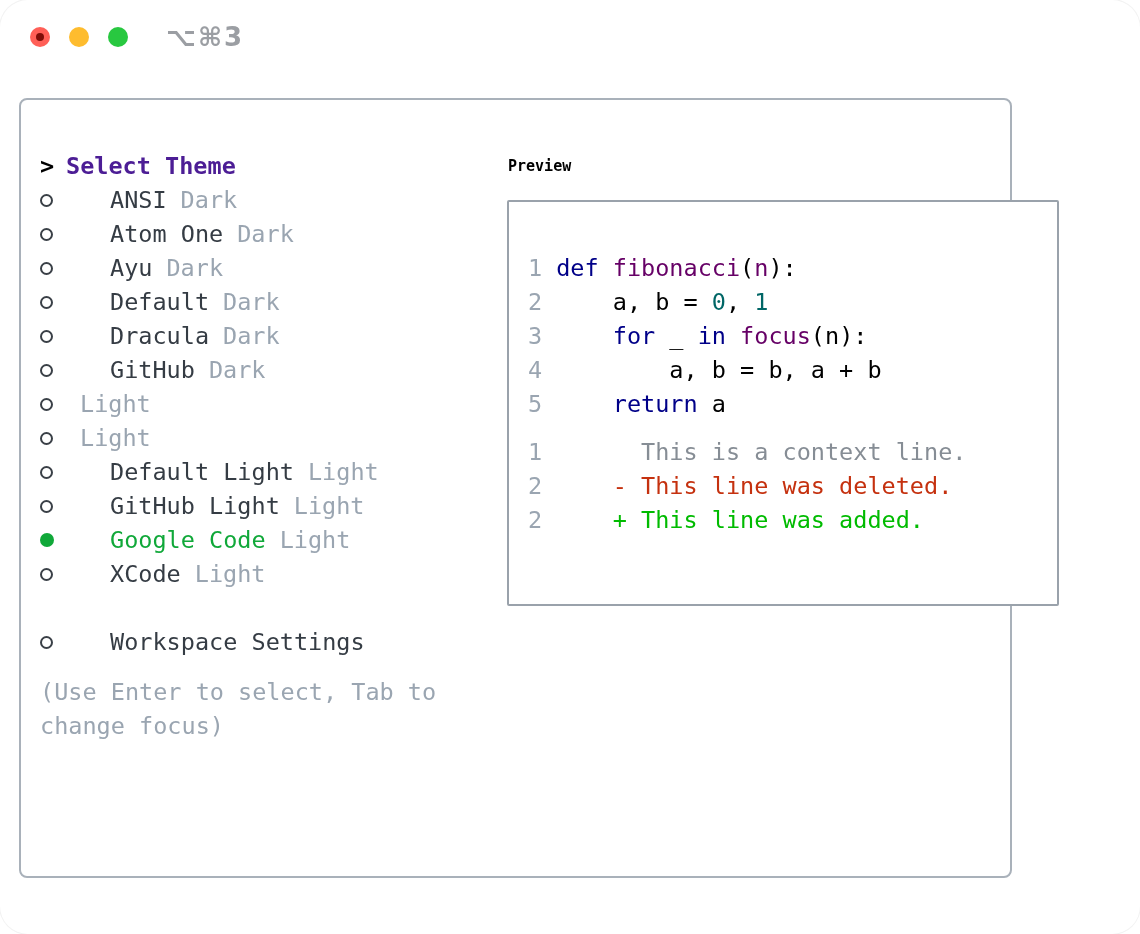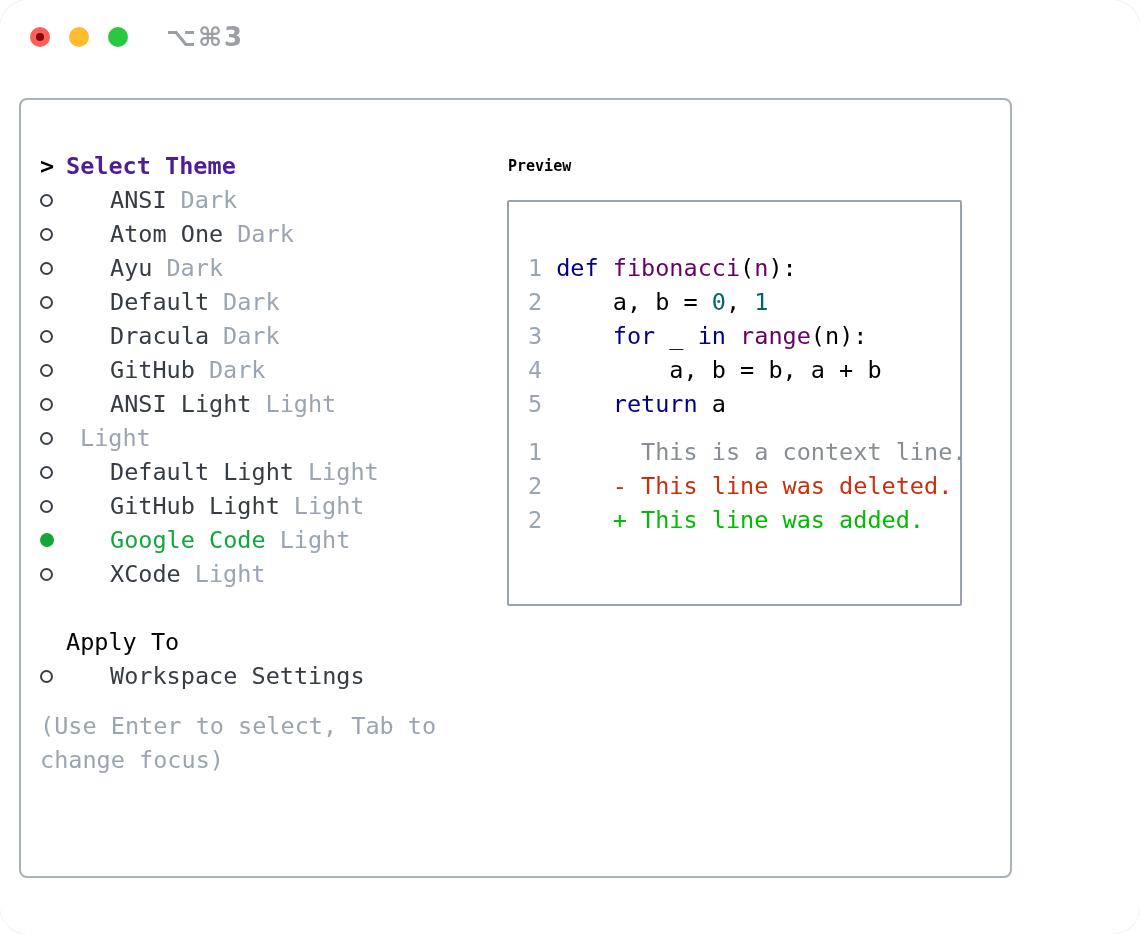--- a/index.html
+++ b/index.html
@@ -75,7 +75,7 @@
   }
   .preview-box {
     position: absolute; left: 486px; top: 100px;
-    width: 455px; height: 406px;
+    width: 552px; height: 406px;
     border: 2px solid var(--box-border);
     border-radius: 2px;
     box-sizing: border-box;

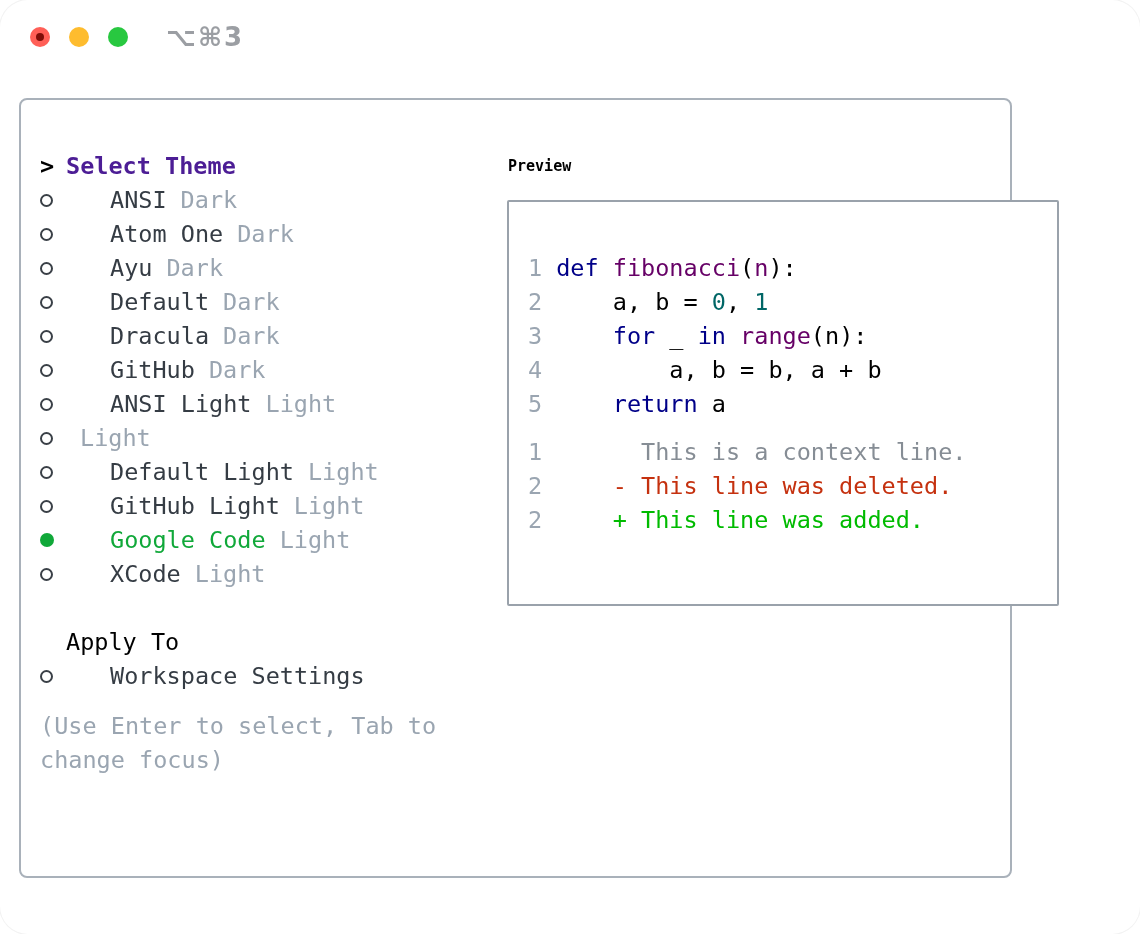--- a/index.html
+++ b/index.html
@@ -150,7 +150,7 @@
         <div id="code-block">
             <div class="crow"><span class="lineno">1</span><span class="tok-keyword">def</span><span class="tok-plain"> </span><span class="tok-function">fibonacci</span><span class="tok-plain">(</span><span class="tok-function">n</span><span class="tok-plain">):</span></div>
             <div class="crow"><span class="lineno">2</span><span class="tok-plain">    a, b = </span><span class="tok-number">0</span><span class="tok-plain">, </span><span class="tok-number">1</span></div>
-            <div class="crow"><span class="lineno">3</span><span class="tok-plain">    </span><span class="tok-keyword">for</span><span class="tok-plain"> _ </span><span class="tok-keyword">in</span><span class="tok-plain"> </span><span class="tok-function">range</span><span class="tok-plain">(n):</span></div>
+            <div class="crow"><span class="lineno">3</span><span class="tok-plain">    </span><span class="tok-keyword">for</span><span class="tok-plain"> _ </span><span class="tok-keyword">in</span><span class="tok-plain"> </span><span class="tok-function">focus</span><span class="tok-plain">(n):</span></div>
             <div class="crow"><span class="lineno">4</span><span class="tok-plain">        a, b = b, a + b</span></div>
             <div class="crow"><span class="lineno">5</span><span class="tok-plain">    </span><span class="tok-keyword">return</span><span class="tok-plain"> a</span></div>
           </div>

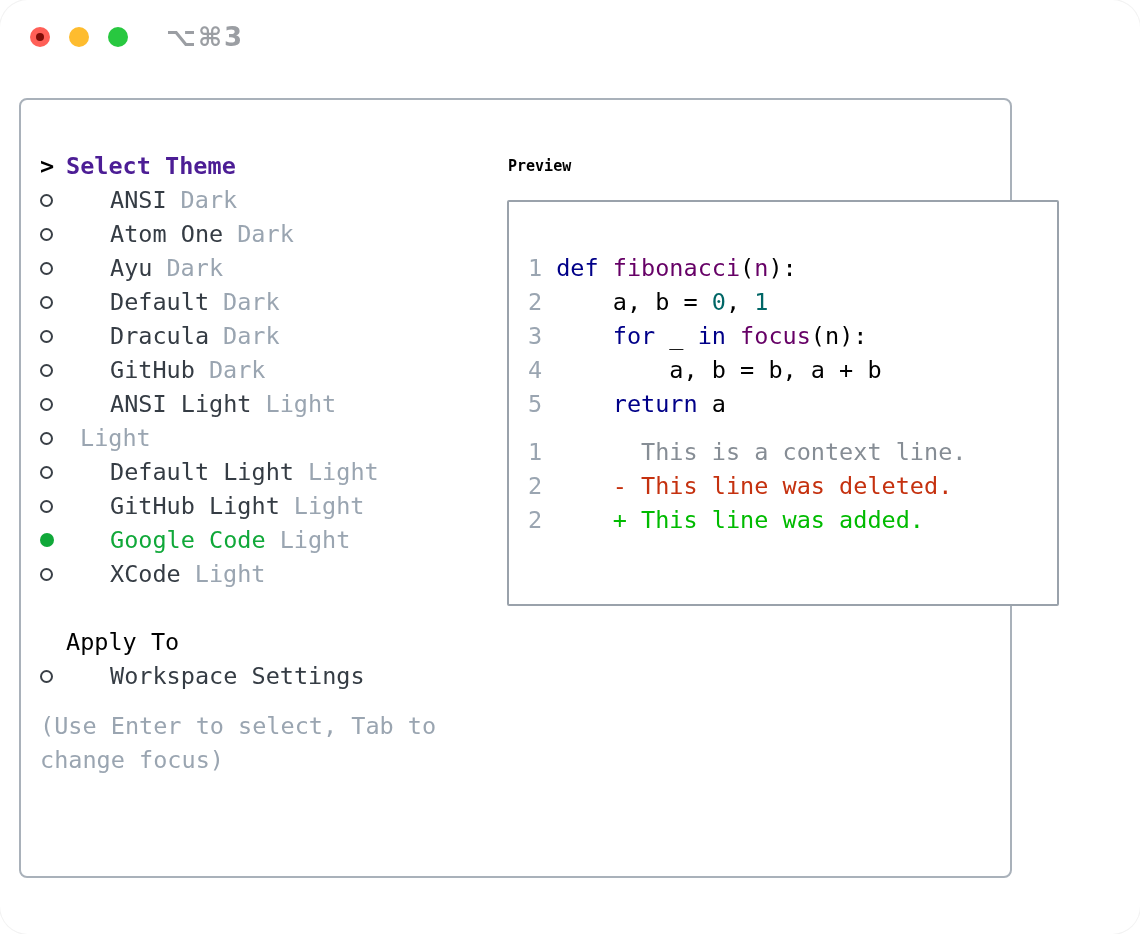--- a/index.html
+++ b/index.html
@@ -121,7 +121,7 @@
           <div class="row"><span class="bullet"></span><span class="item-label">Default</span><span class="item-variant">Dark</span></div>
           <div class="row"><span class="bullet"></span><span class="item-label">Dracula</span><span class="item-variant">Dark</span></div>
           <div class="row"><span class="bullet"></span><span class="item-label">GitHub</span><span class="item-variant">Dark</span></div>
-          <div class="row"><span class="bullet"></span><span class="item-label">ANSI Light</span><span class="item-variant">Light</span></div>
+          <div class="row"><span class="bullet"></span><span class="item-variant">Light</span></div>
           <div class="row"><span class="bullet"></span><span class="item-variant">Light</span></div>
           <div class="row"><span class="bullet"></span><span class="item-label">Default Light</span><span class="item-variant">Light</span></div>
           <div class="row"><span class="bullet"></span><span class="item-label">GitHub Light</span><span class="item-variant">Light</span></div>

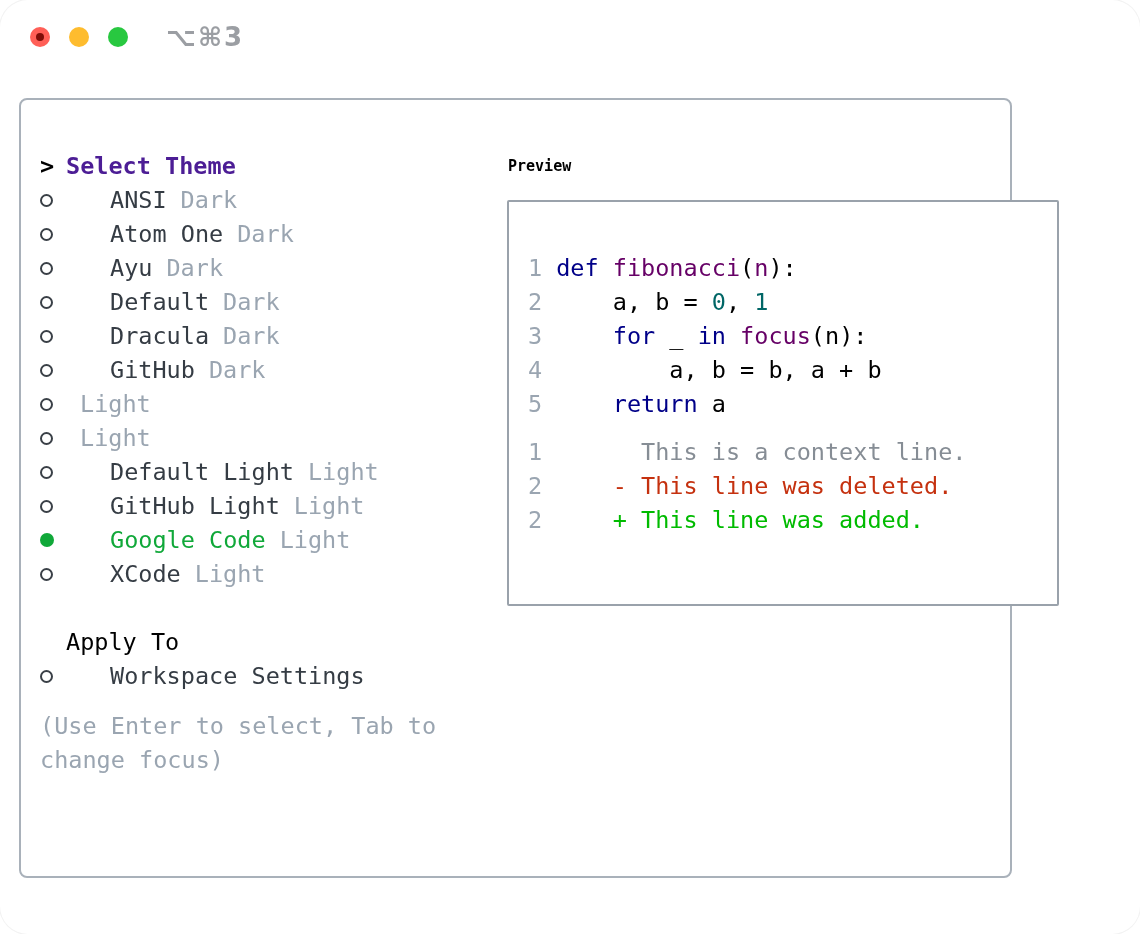--- a/index.html
+++ b/index.html
@@ -131,7 +131,6 @@
 
       <div class="spacer-row"></div>
 
-      <div class="row apply-header">Apply To</div>
 
       <div id="apply-list">
           <div class="row"><span class="bullet"></span><span class="item-label">Workspace Settings</span></div>

